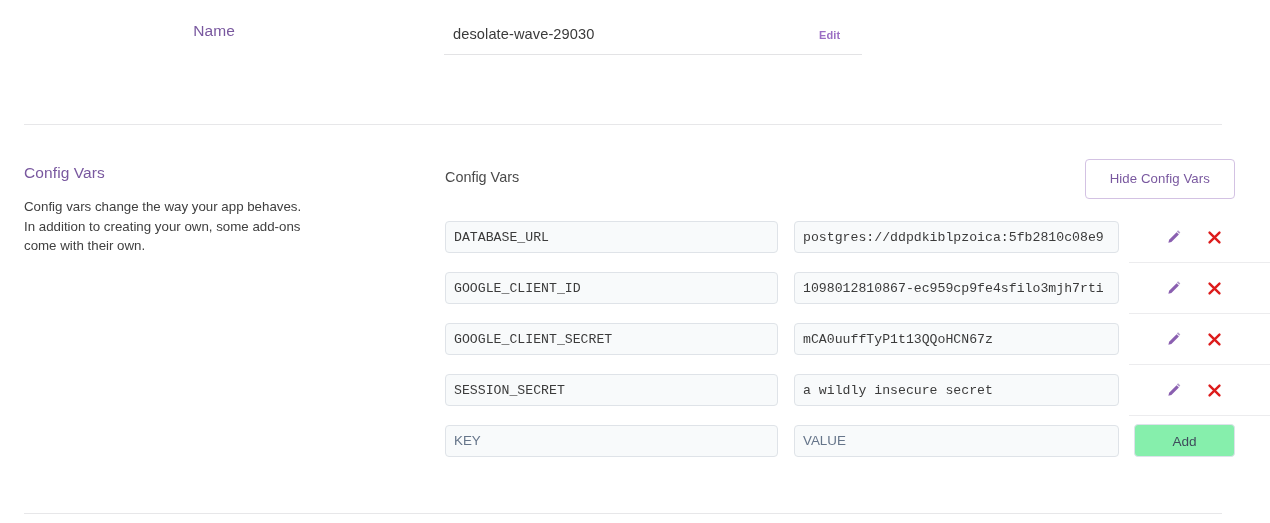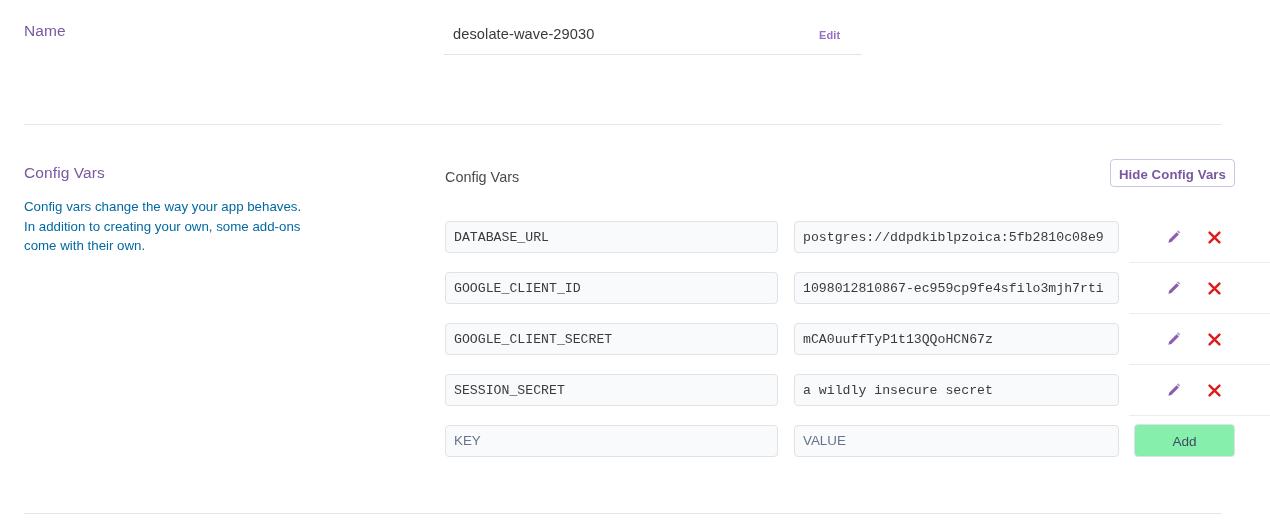--- a/index.html
+++ b/index.html
@@ -50,7 +50,7 @@
 
   
   #name-section { top: 20px; height: 70px; }
-  #name-section .side-title { line-height: 22px; }
+  #name-section .side-title { line-height: 22px; text-align: center; }
 
   .name-field-wrap {
     position: relative;

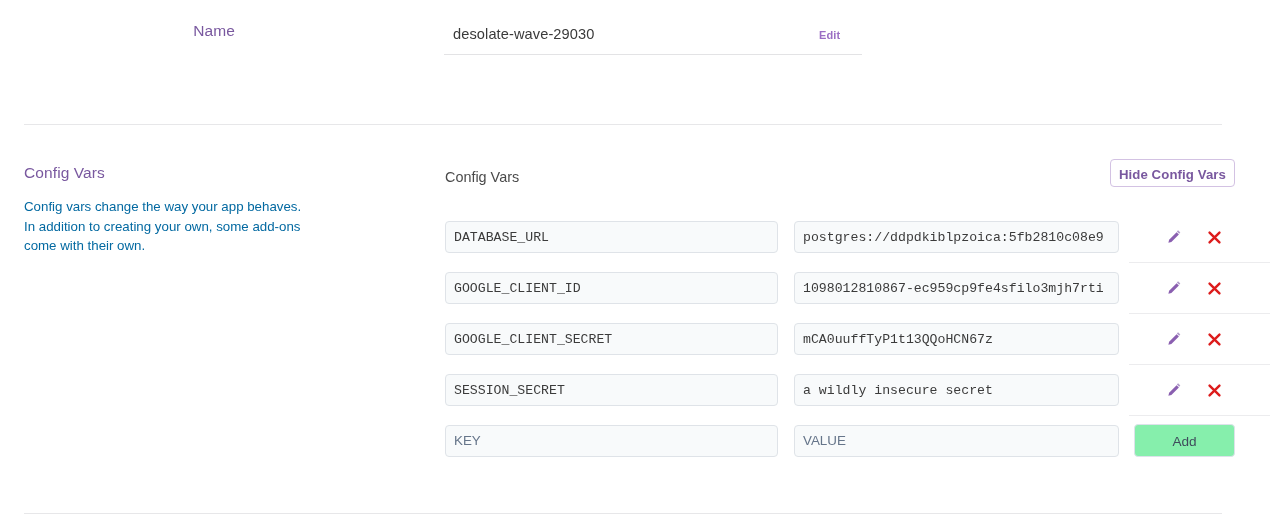--- a/index.html
+++ b/index.html
@@ -100,14 +100,14 @@
     position: absolute;
     right: -1px;
     top: -4px;
-    height: 28px;
-    padding: 0 8px;
+    height: 40px;
+    padding: 0 24px;
     background: #ffffff;
     border: 1px solid #d3c2e3;
     border-radius: 4px;
     color: #79589f;
     font-size: 13.2px;
-    font-weight: 700;
+    font-weight: 400;
     font-family: "Liberation Sans", sans-serif;
     letter-spacing: .1px;
     cursor: pointer;

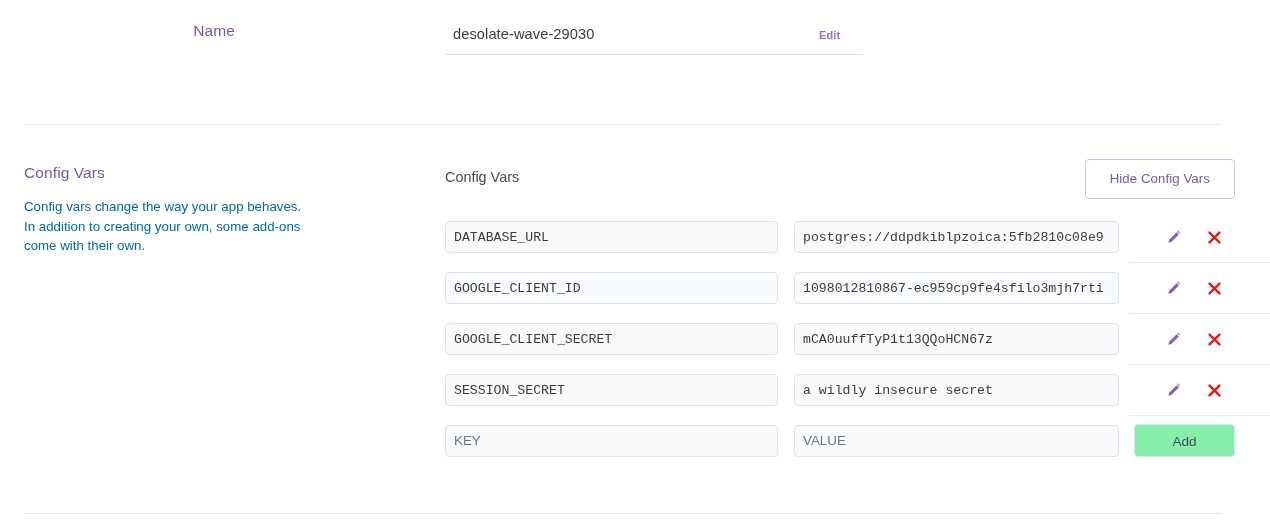--- a/index.html
+++ b/index.html
@@ -35,7 +35,7 @@
     margin: 14px 0 0 0;
     font-size: 13.3px;
     line-height: 19.5px;
-    color: #0369a1;
+    color: #404040;
     width: 282px;
   }
 

